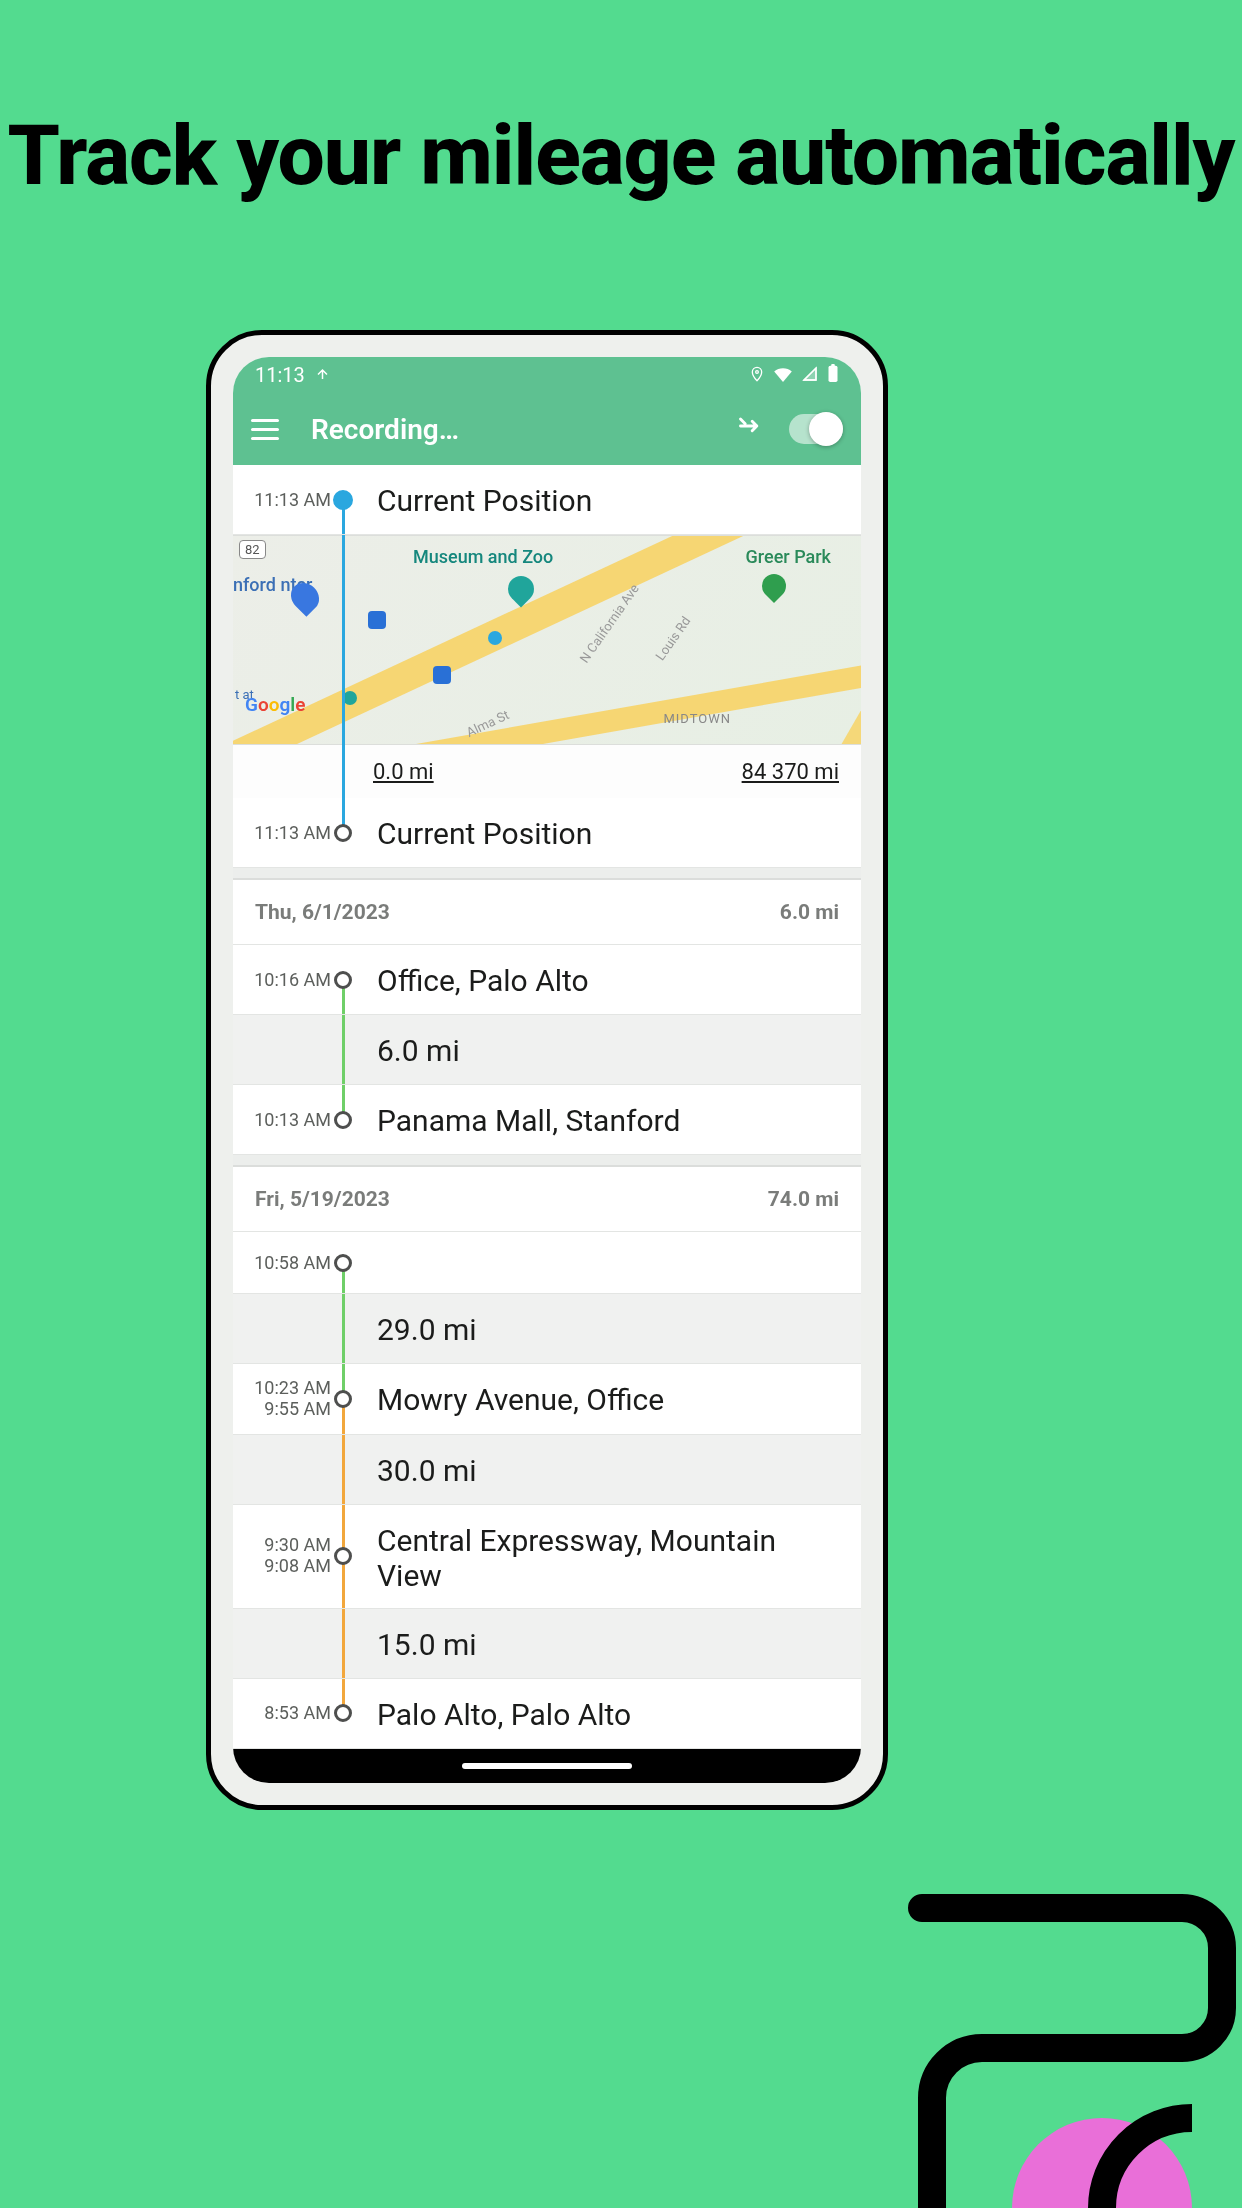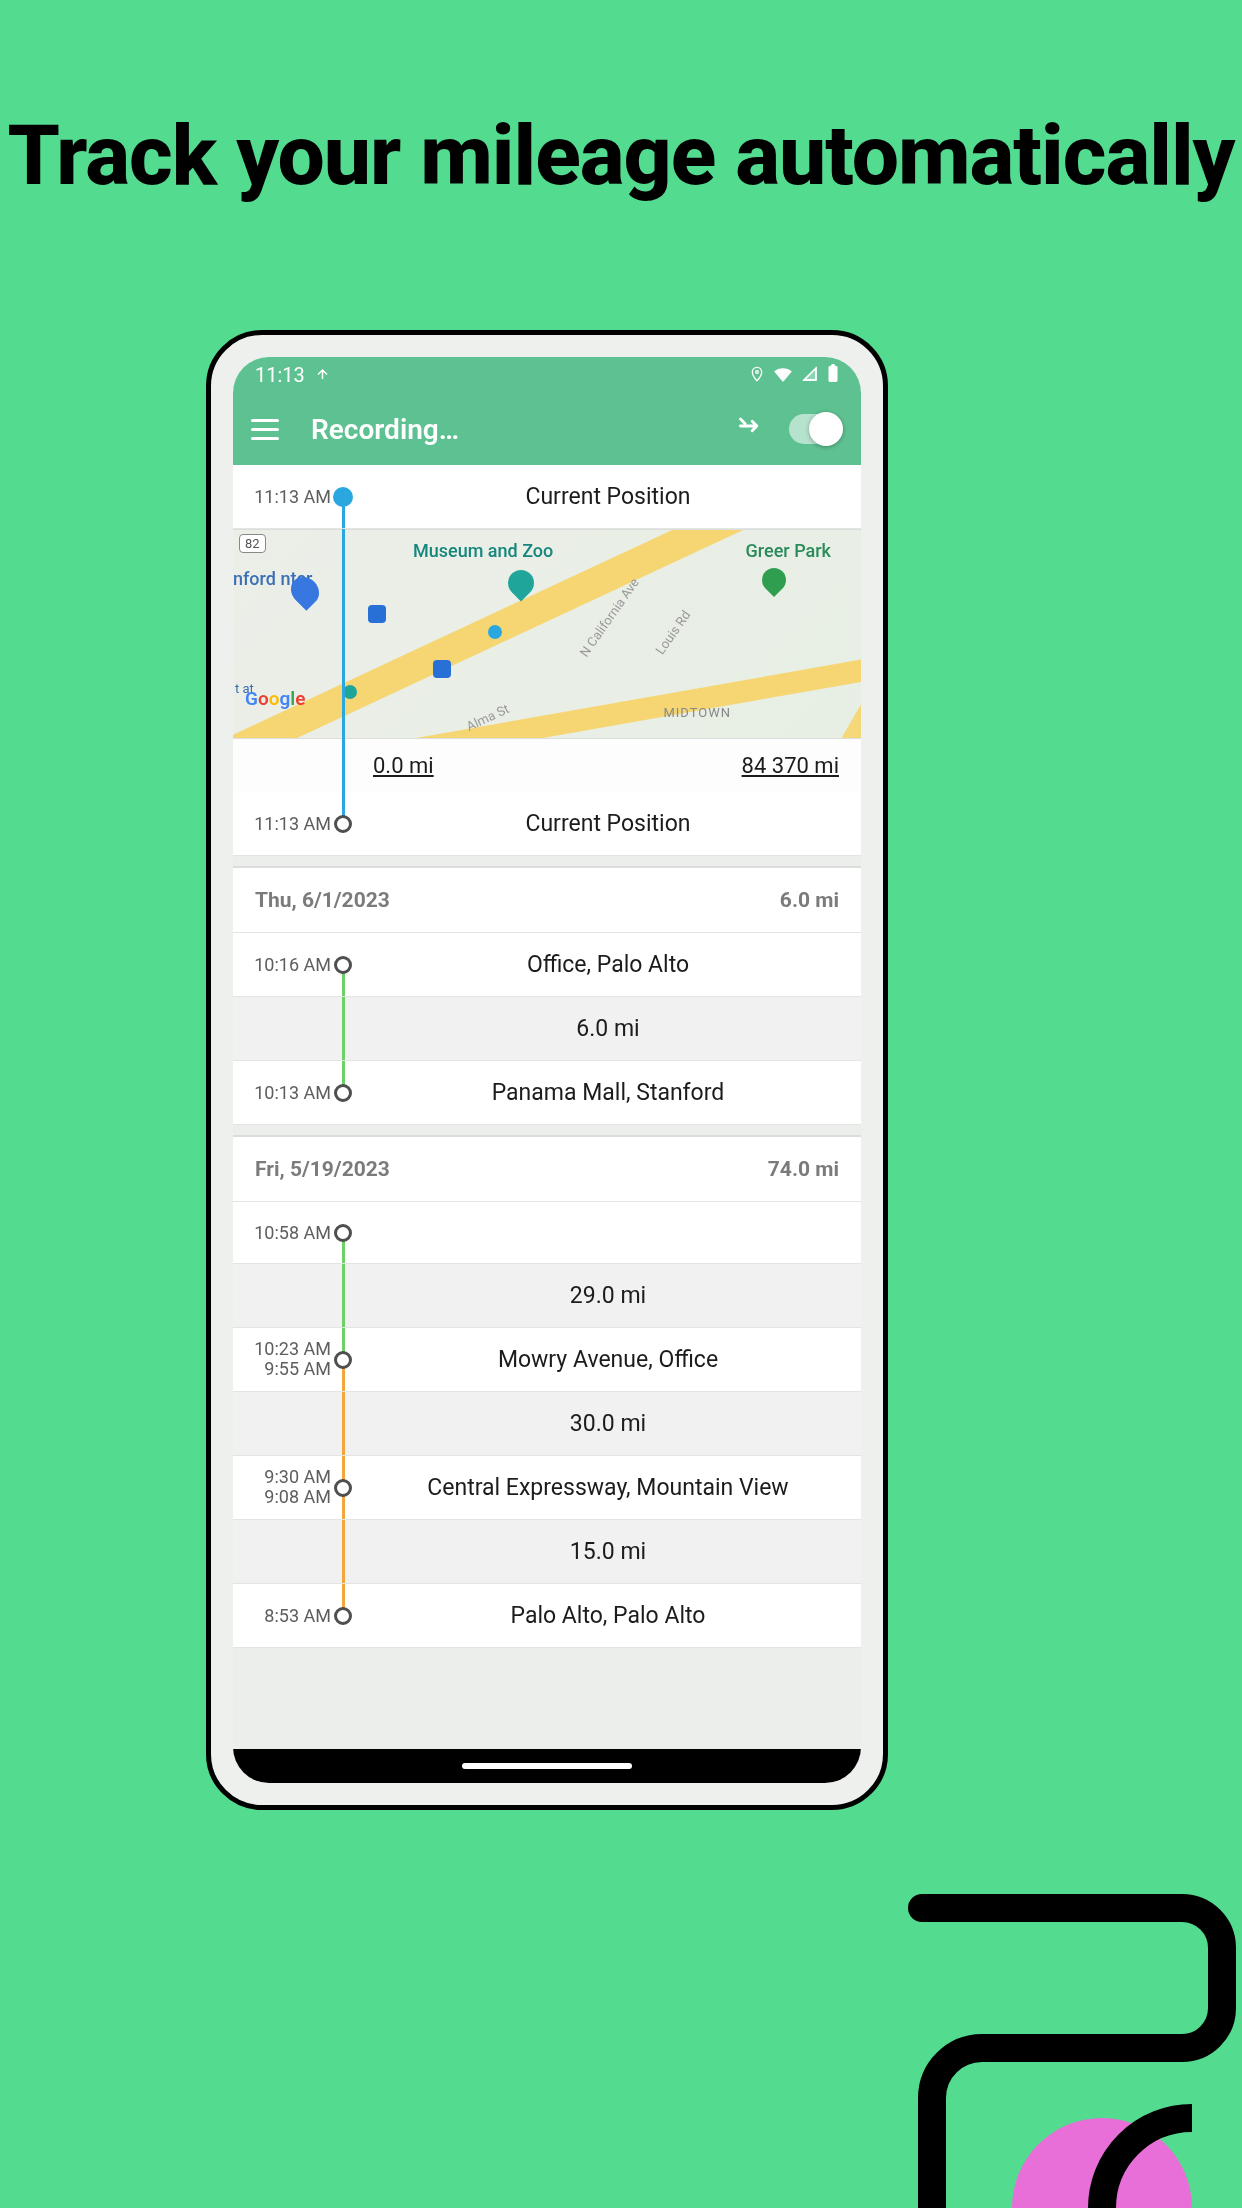--- a/index.html
+++ b/index.html
@@ -27,7 +27,7 @@
 
 .timeline-col { width: 122px; flex-shrink: 0; position: relative; }
 .time-label { font-size: 18px; color: #5c5f5c; text-align: right; padding-right: 24px; position: absolute; right: 0; top: 50%; transform: translateY(-50%); line-height: 1.15; white-space: pre-line; }
-.detail-col { flex: 1; padding: 18px 22px; font-size: 23px; color: #1b1c1b; text-align: center; }
+.detail-col { flex: 1; padding: 18px 22px; font-size: 30px; color: #1b1c1b; }
 
 .row { display: flex; align-items: stretch; background: #fff; border-bottom: 1px solid #e3e5e3; position: relative; min-height: 62px; }
 .row.stat { background: #f0f1f0; }

